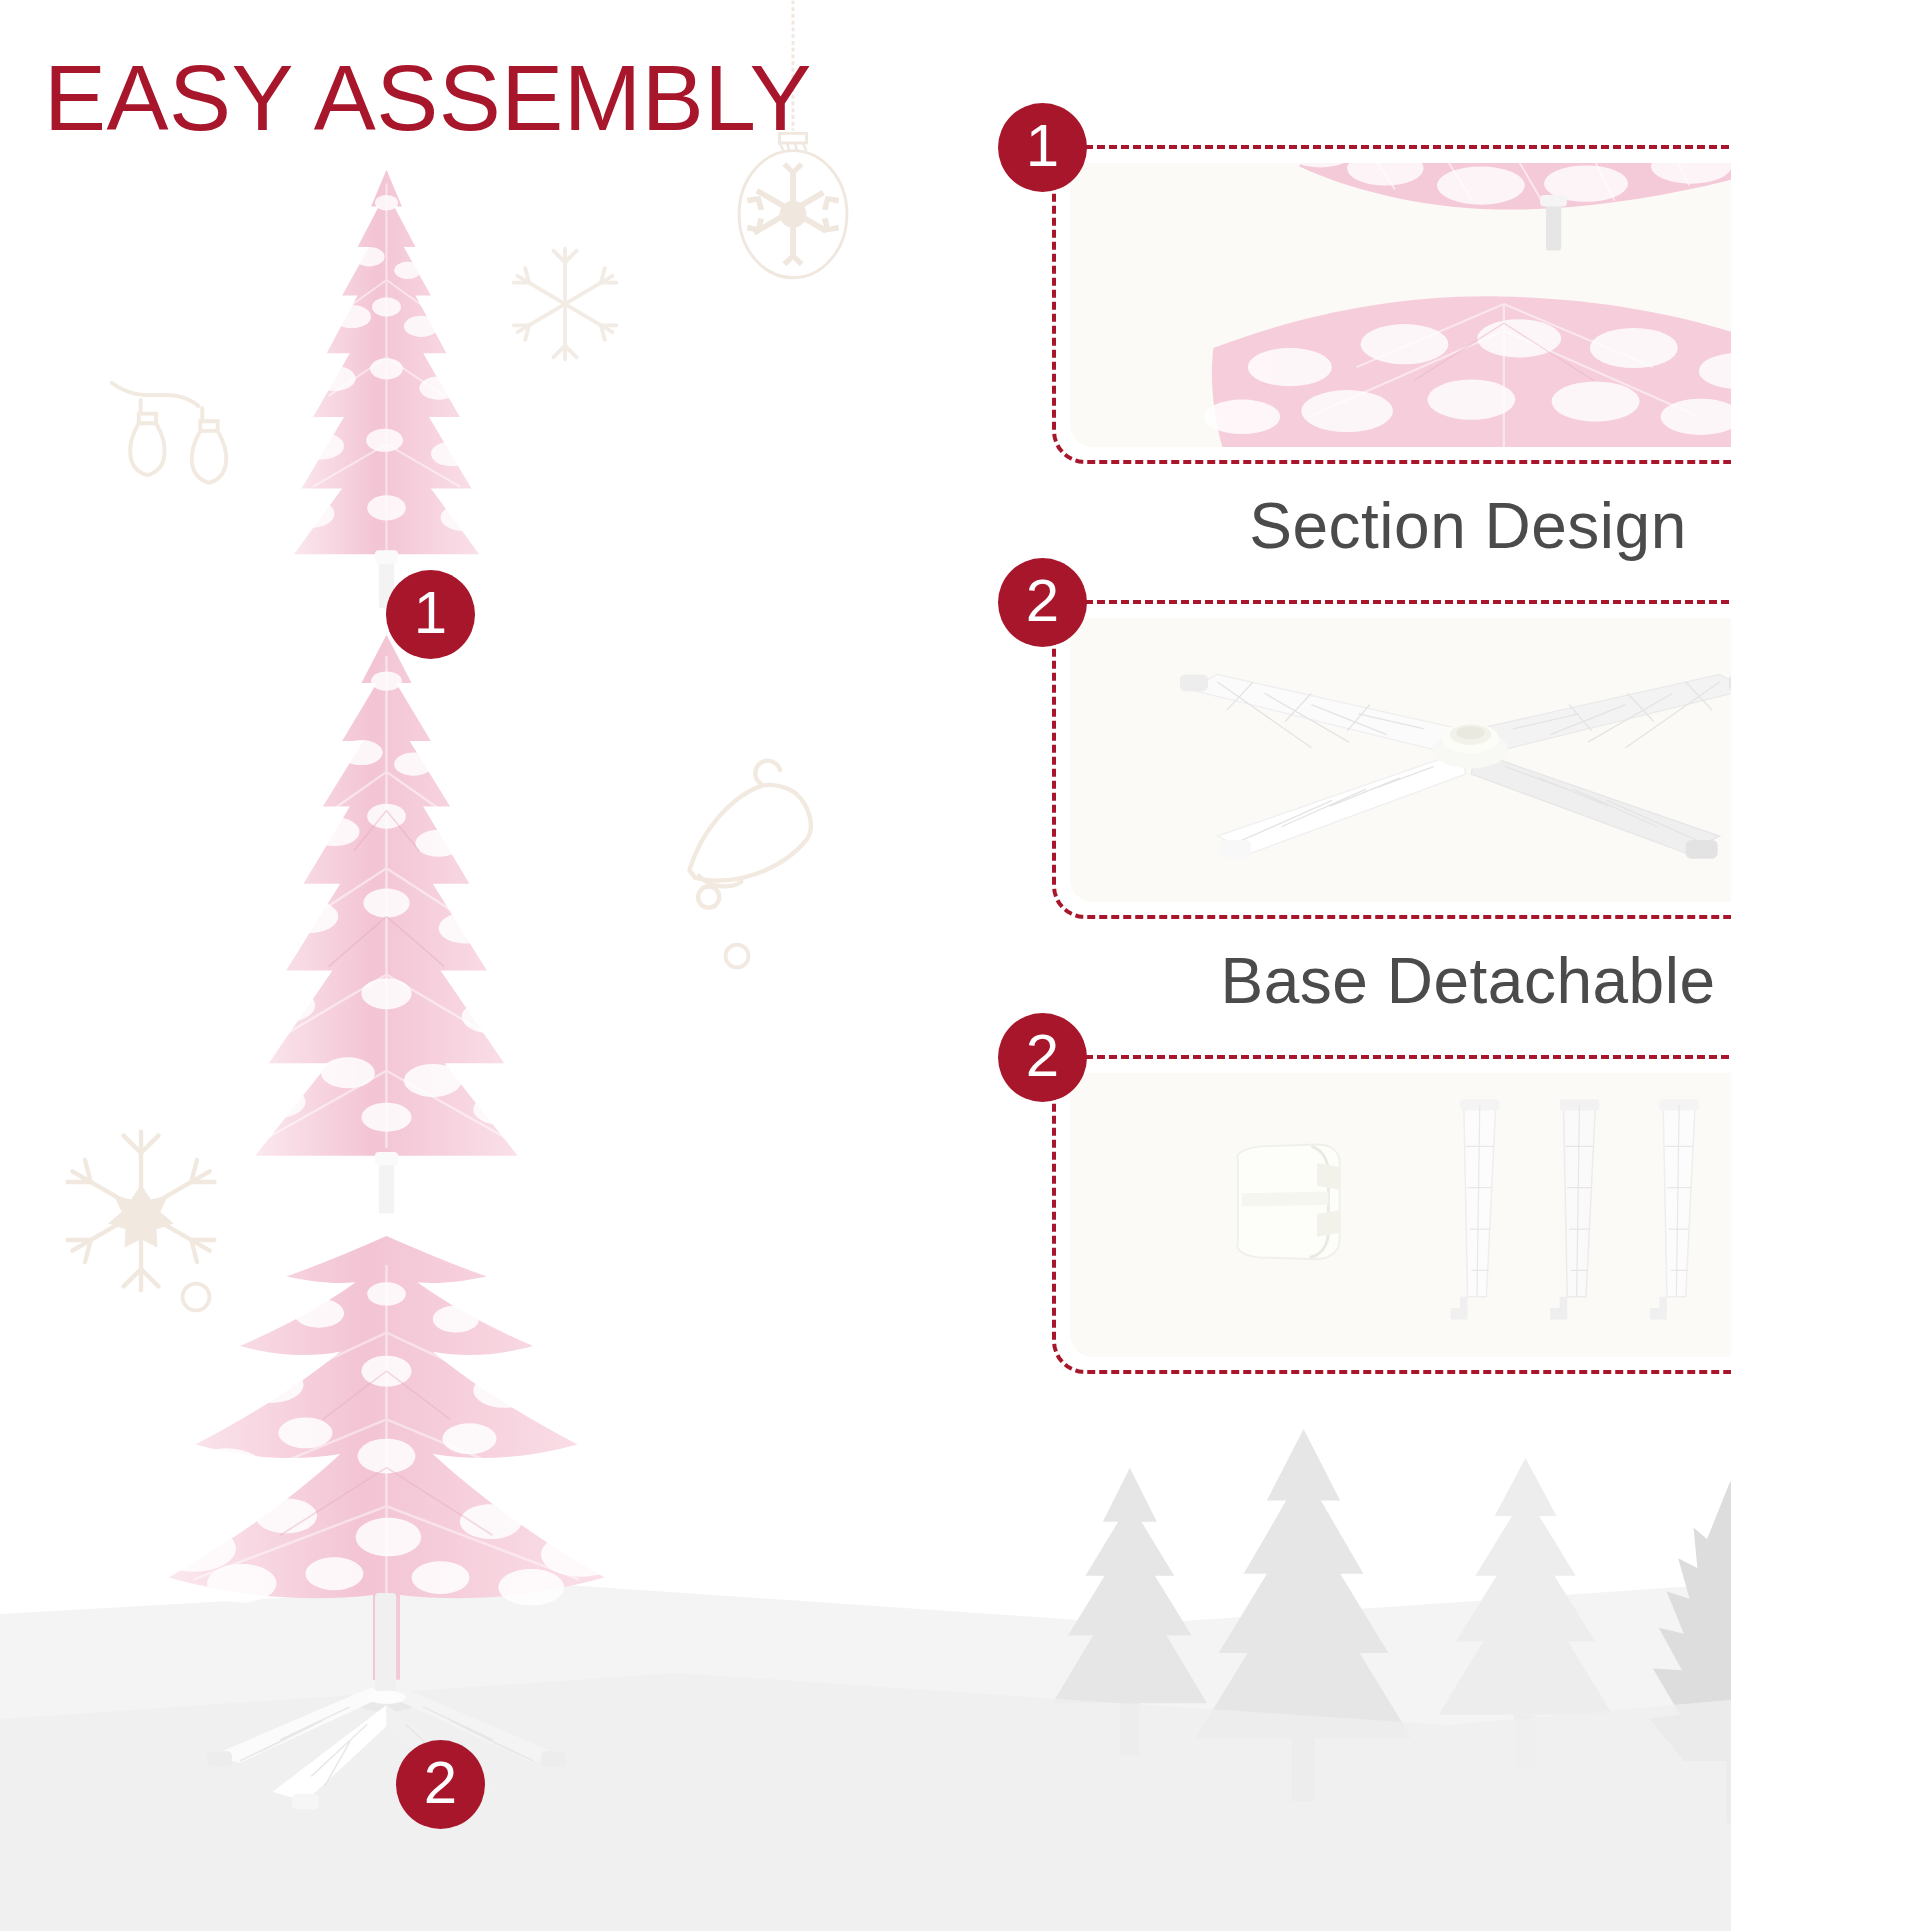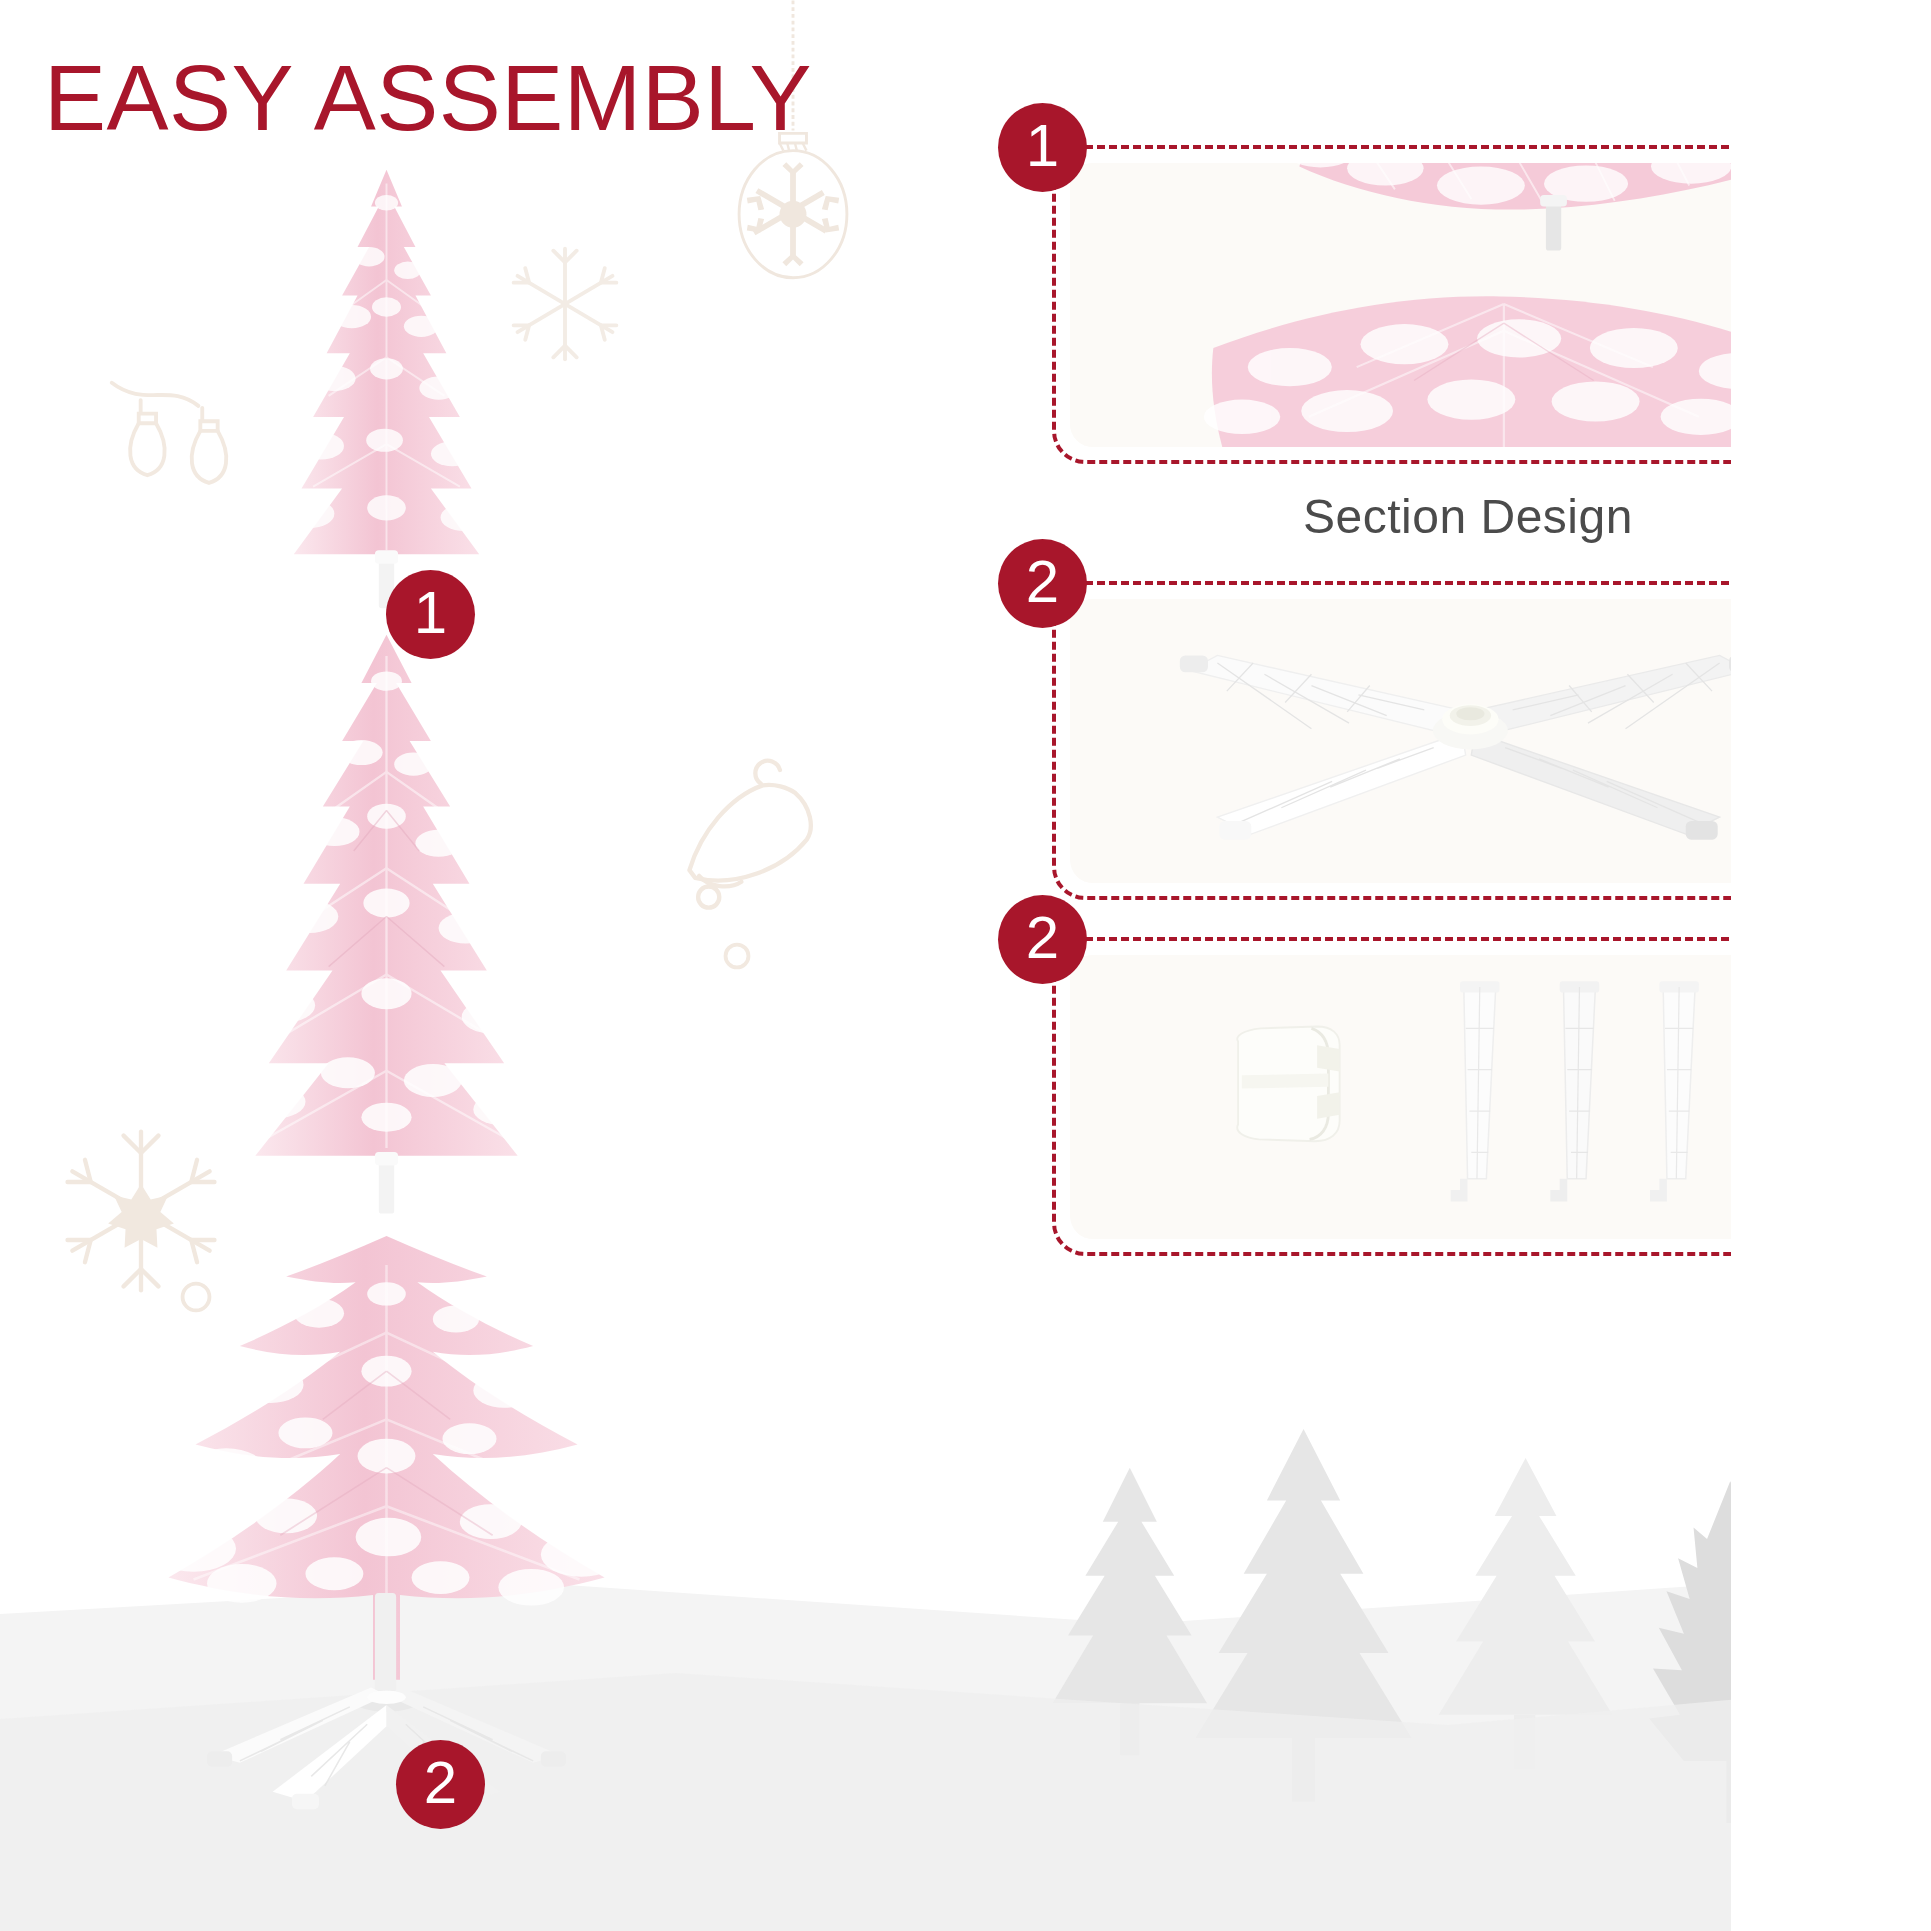--- a/index.html
+++ b/index.html
@@ -71,7 +71,7 @@
   }
   .caption{
     text-align:center;
-    font-size:48px;color:#4b4b4b;font-weight:400;
+    font-size:64px;color:#4b4b4b;font-weight:400;
     margin-top:25px;letter-spacing:0.5px;
     position:relative;z-index:5;
   }

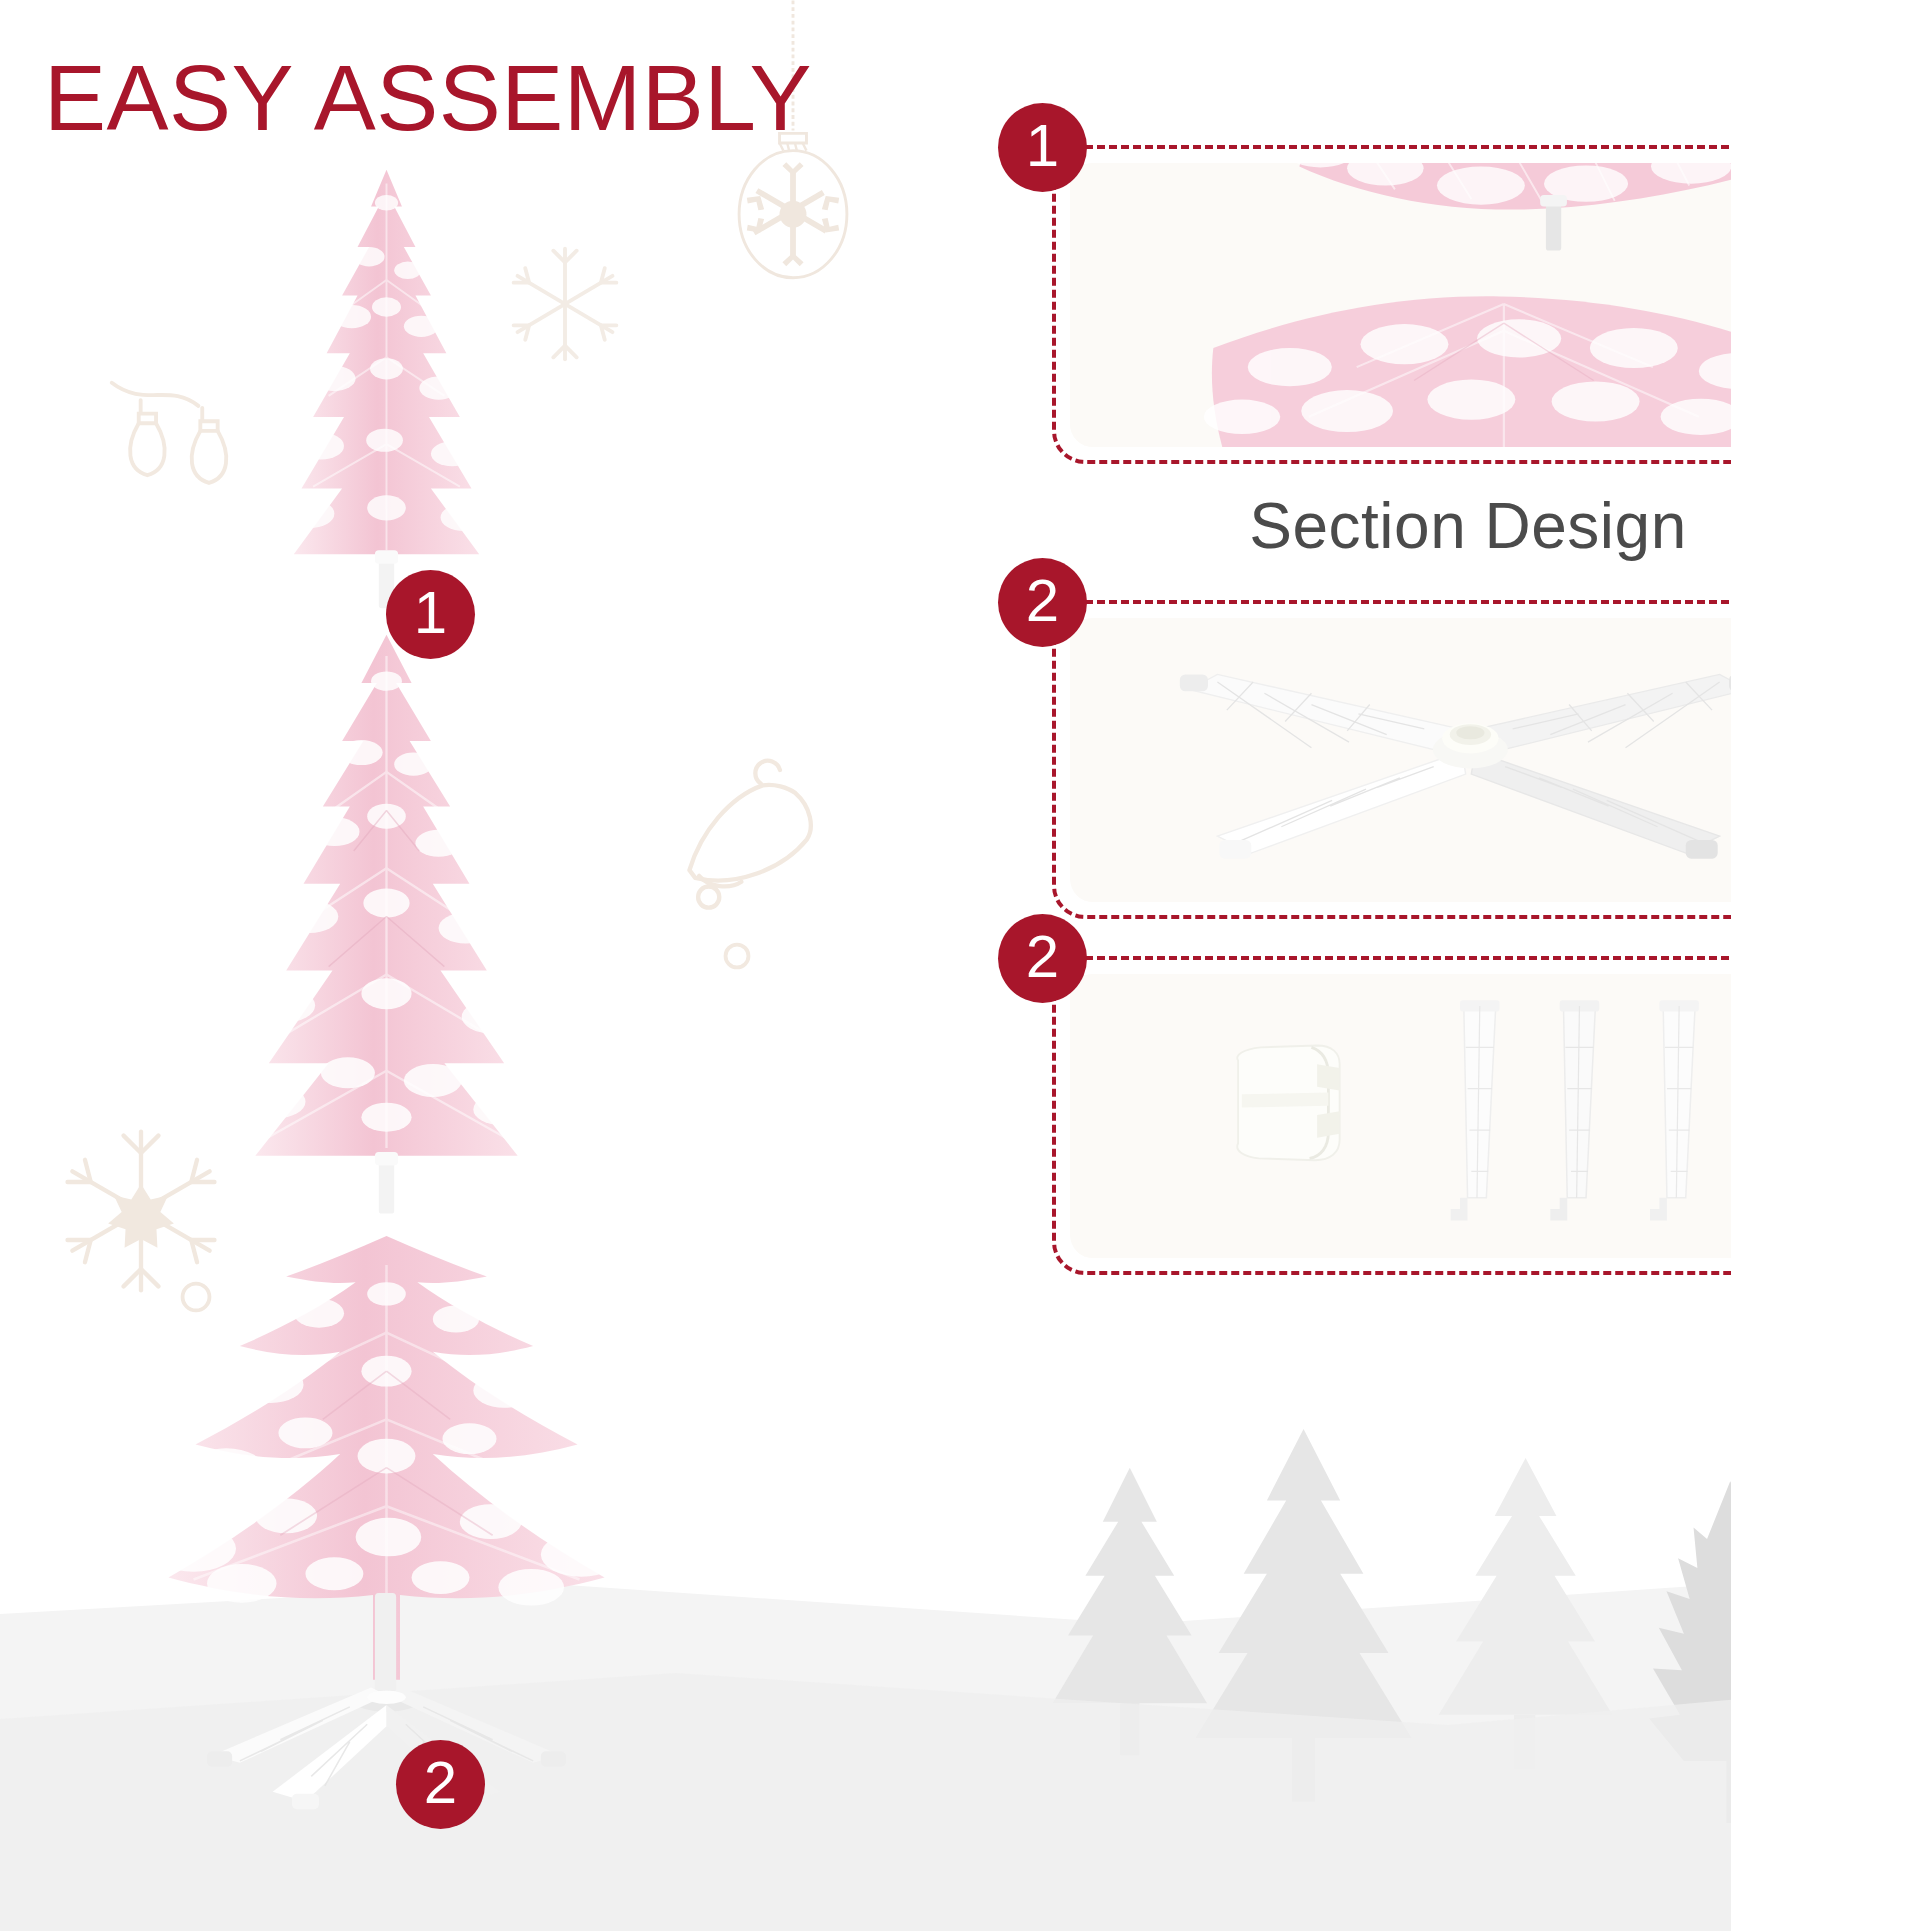--- a/index.html
+++ b/index.html
@@ -437,6 +437,7 @@
           <span>2</span>
         </div>
       </div>
+      <div class="caption">Base Detachable</div>
     </div>
 
     <div class="panel-block">

